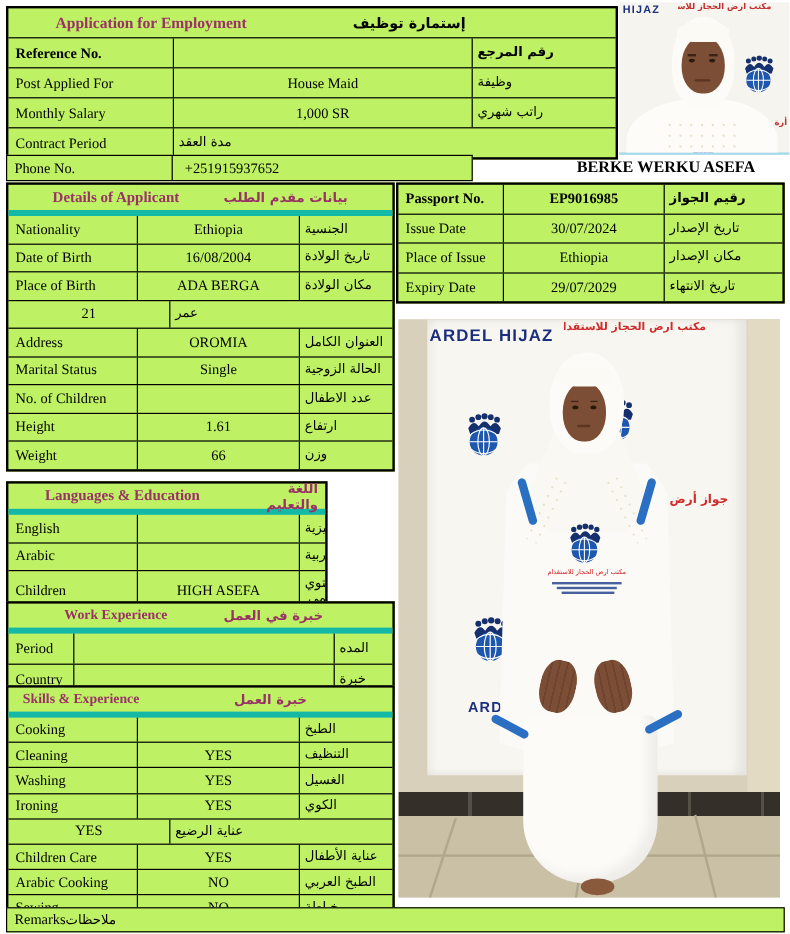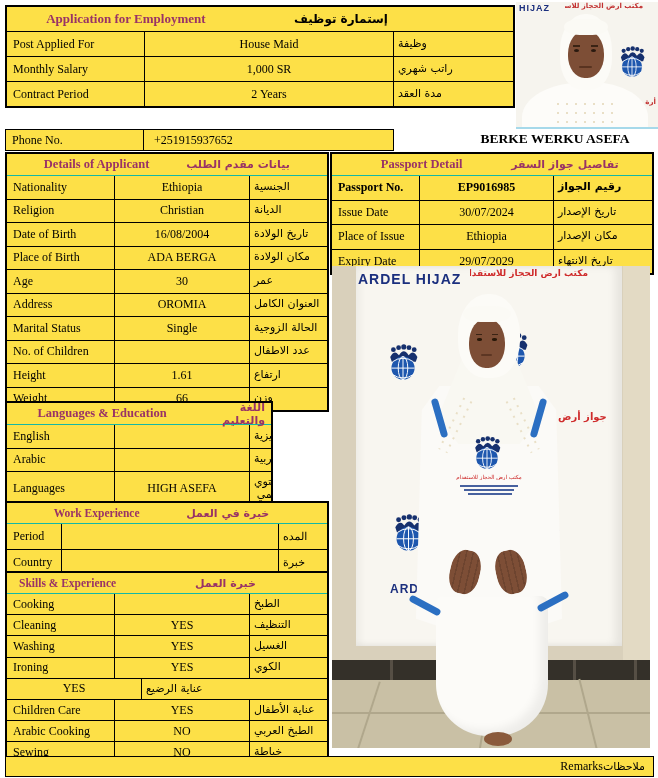--- a/index.html
+++ b/index.html
@@ -5,7 +5,7 @@
   html,body{margin:0;padding:0;background:#fff;}
   #page{position:relative;width:658px;height:778px;background:#fff;overflow:hidden;
         font-family:"Liberation Serif",serif;color:#000;font-size:12px;}
-  .tbl{position:absolute;border:2px solid #000;background:#fde047;box-sizing:border-box;}
+  .tbl{position:absolute;border:2px solid #000;background:#bef264;box-sizing:border-box;}
   .hdr{display:flex;align-items:center;border-bottom:1px solid #14b8a6;font-weight:bold;}
   .hdr .h-en{color:#993366;display:flex;justify-content:center;font-size:12.5px;}
   .hdr .h-ar{color:#993366;display:flex;justify-content:flex-end;padding-right:6px;

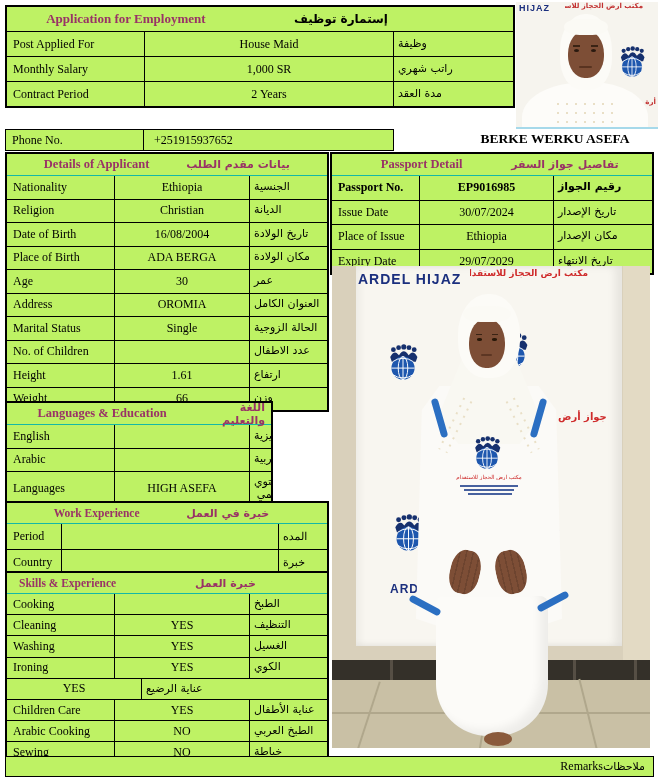--- a/index.html
+++ b/index.html
@@ -178,6 +178,11 @@
       <div class="h-ar">إستمارة توظيف</div>
     </div>
 
+      <div class="row bold">
+        <div class="c c1 lab">Reference No.</div>
+        <div class="c c2 val"></div>
+        <div class="c c3 ar">رقم المرجع</div>
+      </div>
 
       <div class="row">
         <div class="c c1 lab">Post Applied For</div>

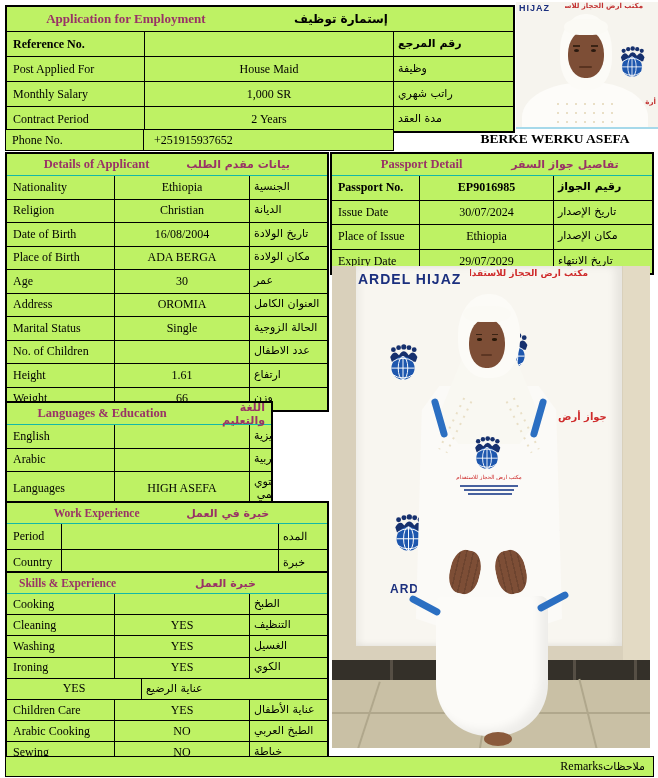--- a/index.html
+++ b/index.html
@@ -198,7 +198,6 @@
 
       <div class="row">
         <div class="c c1 lab">Contract Period</div>
-        <div class="c c2 val">2 Years</div>
         <div class="c c3 ar">مدة العقد</div>
       </div>
     </div>

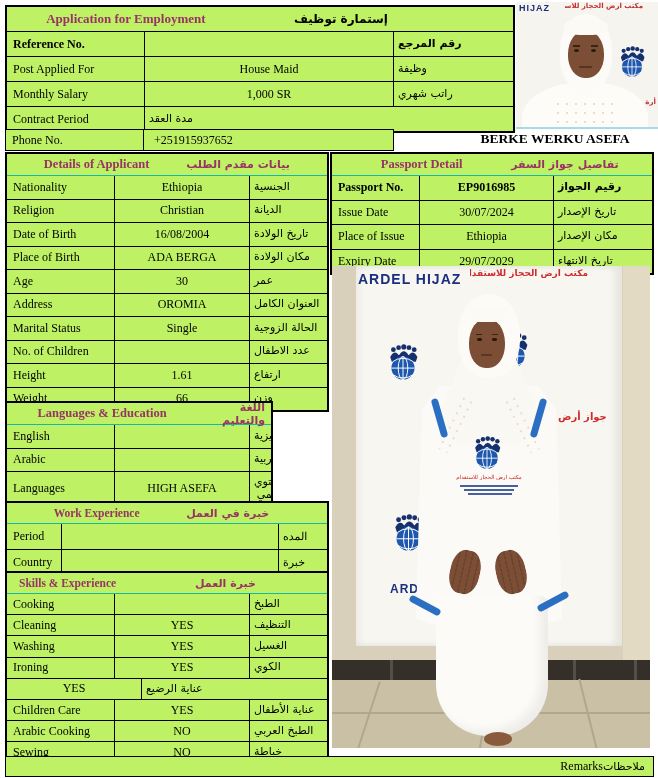--- a/index.html
+++ b/index.html
@@ -6,7 +6,7 @@
   #page{position:relative;width:658px;height:778px;background:#fff;overflow:hidden;
         font-family:"Liberation Serif",serif;color:#000;font-size:12px;}
   .tbl{position:absolute;border:2px solid #000;background:#bef264;box-sizing:border-box;}
-  .hdr{display:flex;align-items:center;border-bottom:1px solid #14b8a6;font-weight:bold;}
+  .hdr{display:flex;align-items:center;border-bottom:5px solid #14b8a6;font-weight:bold;}
   .hdr .h-en{color:#993366;display:flex;justify-content:center;font-size:12.5px;}
   .hdr .h-ar{color:#993366;display:flex;justify-content:flex-end;padding-right:6px;
              font-family:"DejaVu Sans",sans-serif;font-size:11px;direction:rtl;}

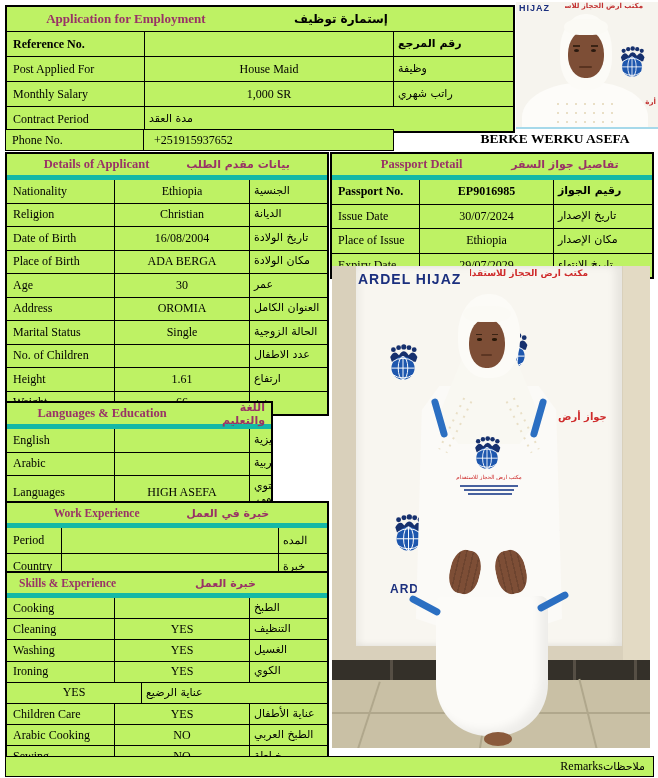--- a/index.html
+++ b/index.html
@@ -333,10 +333,6 @@
     </div>
 
   <div id="passport" class="tbl">
-    <div class="hdr">
-      <div class="h-en">Passport Detail</div>
-      <div class="h-ar">تفاصيل جواز السفر</div>
-    </div>
 
       <div class="row bold">
         <div class="c c1 lab">Passport No.</div>

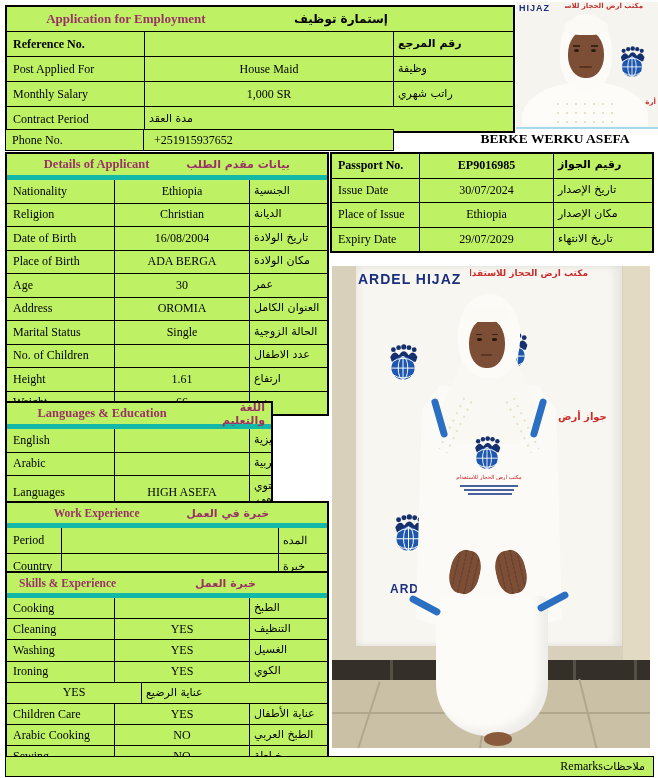--- a/index.html
+++ b/index.html
@@ -277,11 +277,6 @@
         <div class="c c3 ar">الجنسية</div>
       </div>
 
-      <div class="row">
-        <div class="c c1 lab">Religion</div>
-        <div class="c c2 val">Christian</div>
-        <div class="c c3 ar">الديانة</div>
-      </div>
 
       <div class="row">
         <div class="c c1 lab">Date of Birth</div>

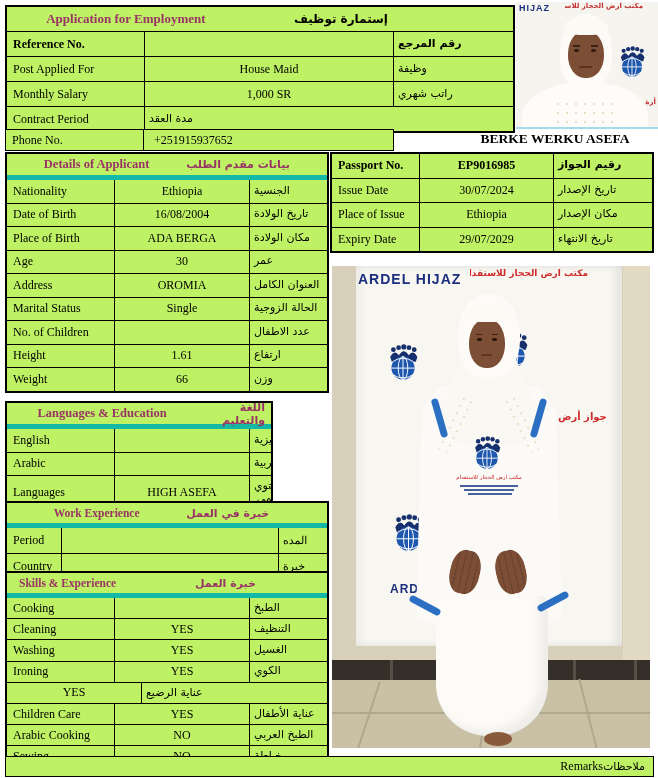--- a/index.html
+++ b/index.html
@@ -291,7 +291,6 @@
       </div>
 
       <div class="row">
-        <div class="c c1 lab">Age</div>
         <div class="c c2 val">30</div>
         <div class="c c3 ar">عمر</div>
       </div>

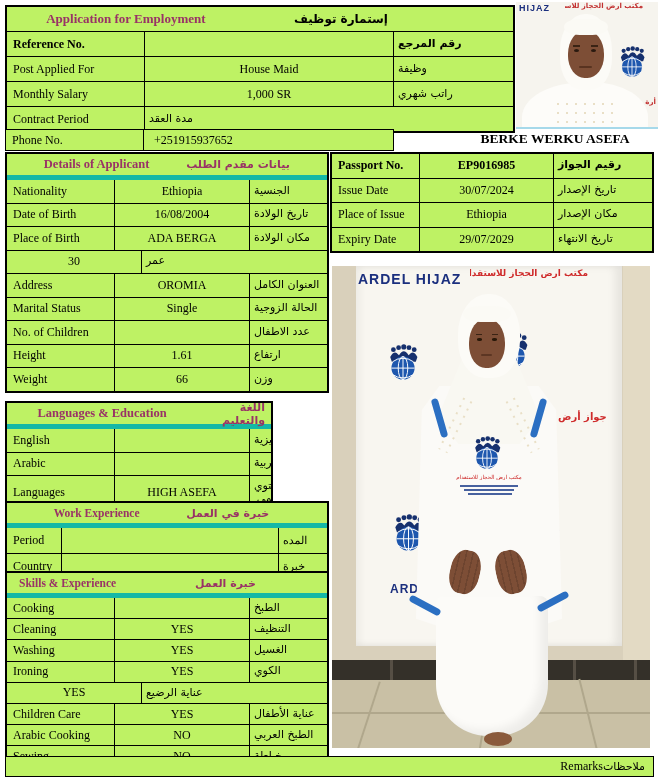--- a/index.html
+++ b/index.html
@@ -291,7 +291,7 @@
       </div>
 
       <div class="row">
-        <div class="c c2 val">30</div>
+        <div class="c c2 val">21</div>
         <div class="c c3 ar">عمر</div>
       </div>
 

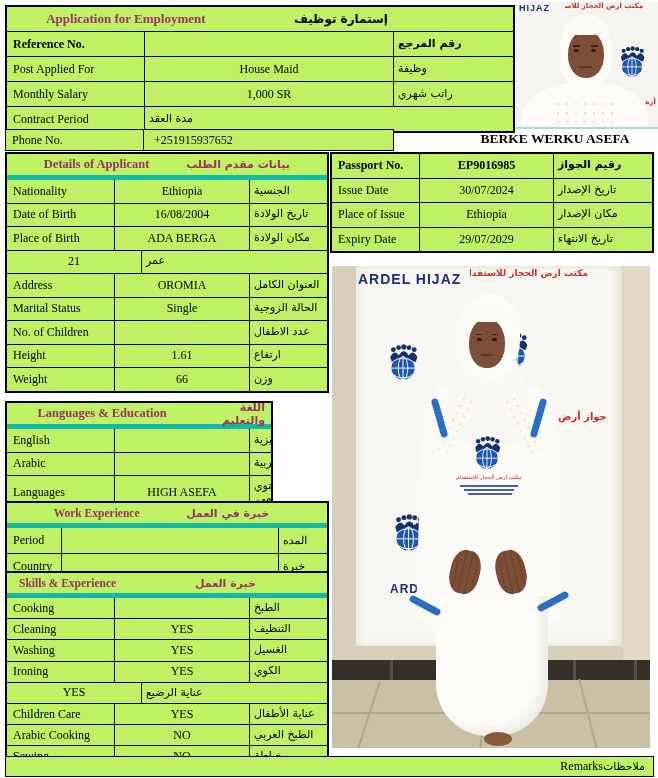--- a/index.html
+++ b/index.html
@@ -372,7 +372,7 @@
       </div>
 
       <div class="row" style="height: 33px;">
-        <div class="c c1 lab">Languages</div>
+        <div class="c c1 lab">Children</div>
         <div class="c c2 val">HIGH ASEFA</div>
         <div class="c c3 ar">المستوي التعليمي</div>
       </div>

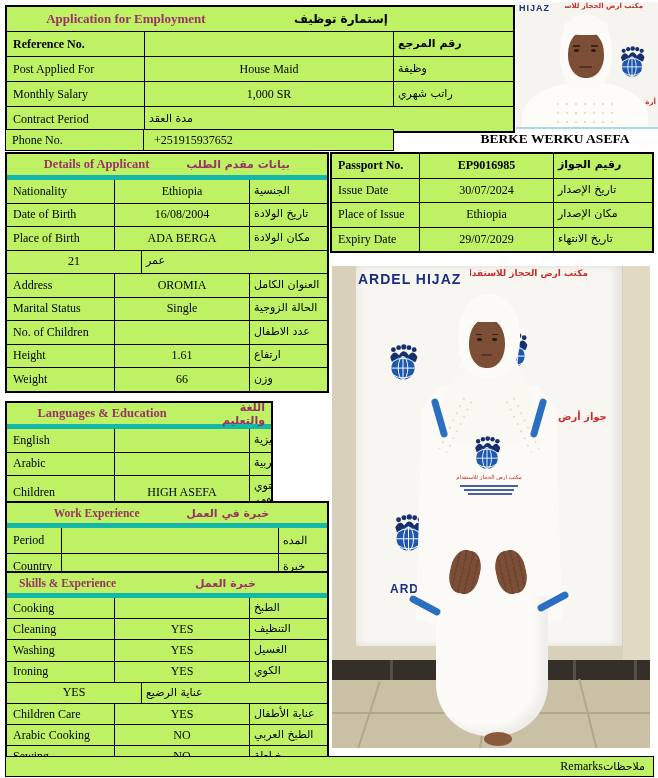--- a/index.html
+++ b/index.html
@@ -65,7 +65,7 @@
   #skills .row{height:20.2px;}
 
   #remarks-row{left:5px;top:756px;width:649px;height:21px;border-width:1.5px;
-               display:flex;align-items:center;justify-content:flex-end;}
+               display:flex;align-items:center;justify-content:flex-start;}
   #remarks-row .r-en{padding-left:6px;font-size:12px;}
   #remarks-row .r-ar{padding-right:8px;font-family:"DejaVu Sans",sans-serif;font-size:11px;direction:rtl;}
 

